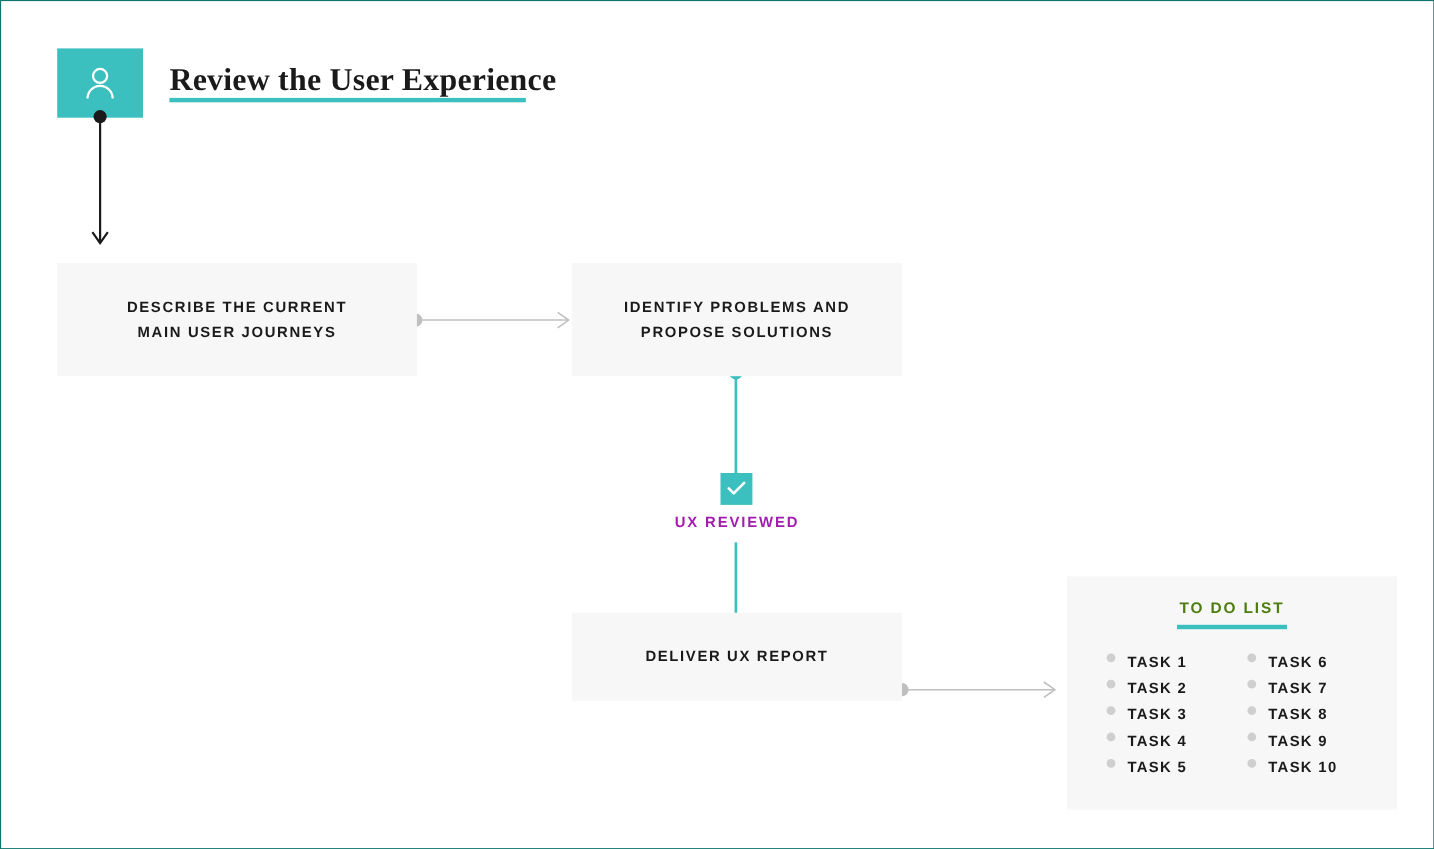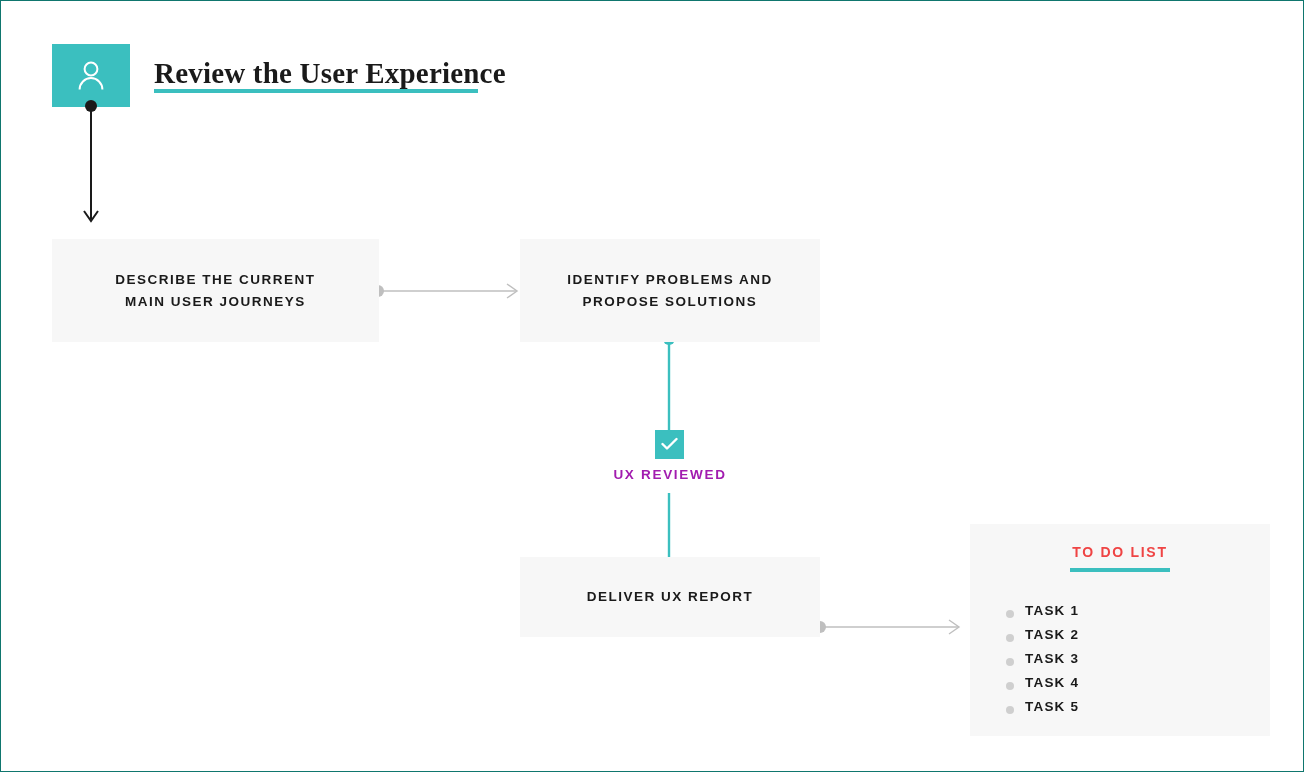--- a/index.html
+++ b/index.html
@@ -119,7 +119,7 @@
     font-weight: bold;
     font-size: 14px;
     letter-spacing: 1.7px;
-    color: #ef4444;
+    color: #4d7c0f;
     text-transform: uppercase;
   }
   .todo-underline {

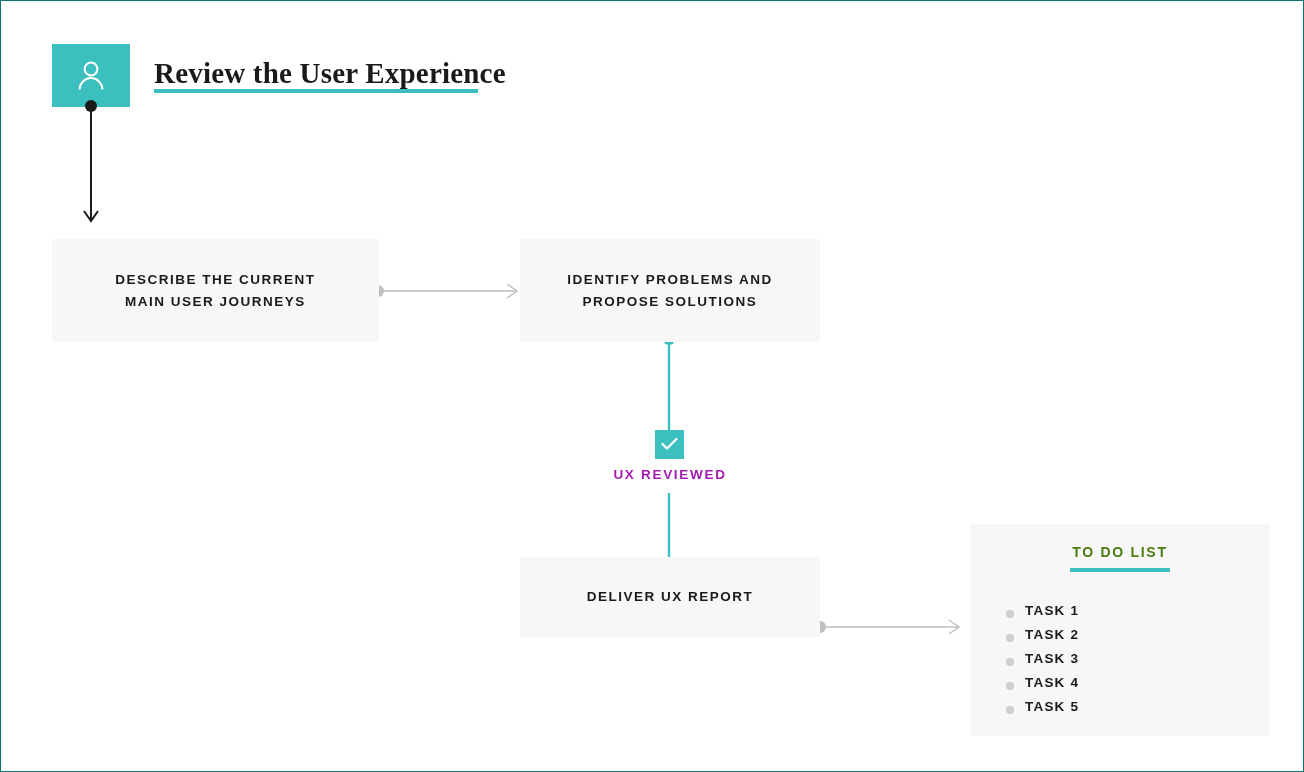--- a/index.html
+++ b/index.html
@@ -136,7 +136,7 @@
   .todo-col { width: 128px; }
   .todo-item {
     display: flex;
-    align-items: flex-end;
+    align-items: flex-start;
     height: 24px;
   }
   .todo-bullet {

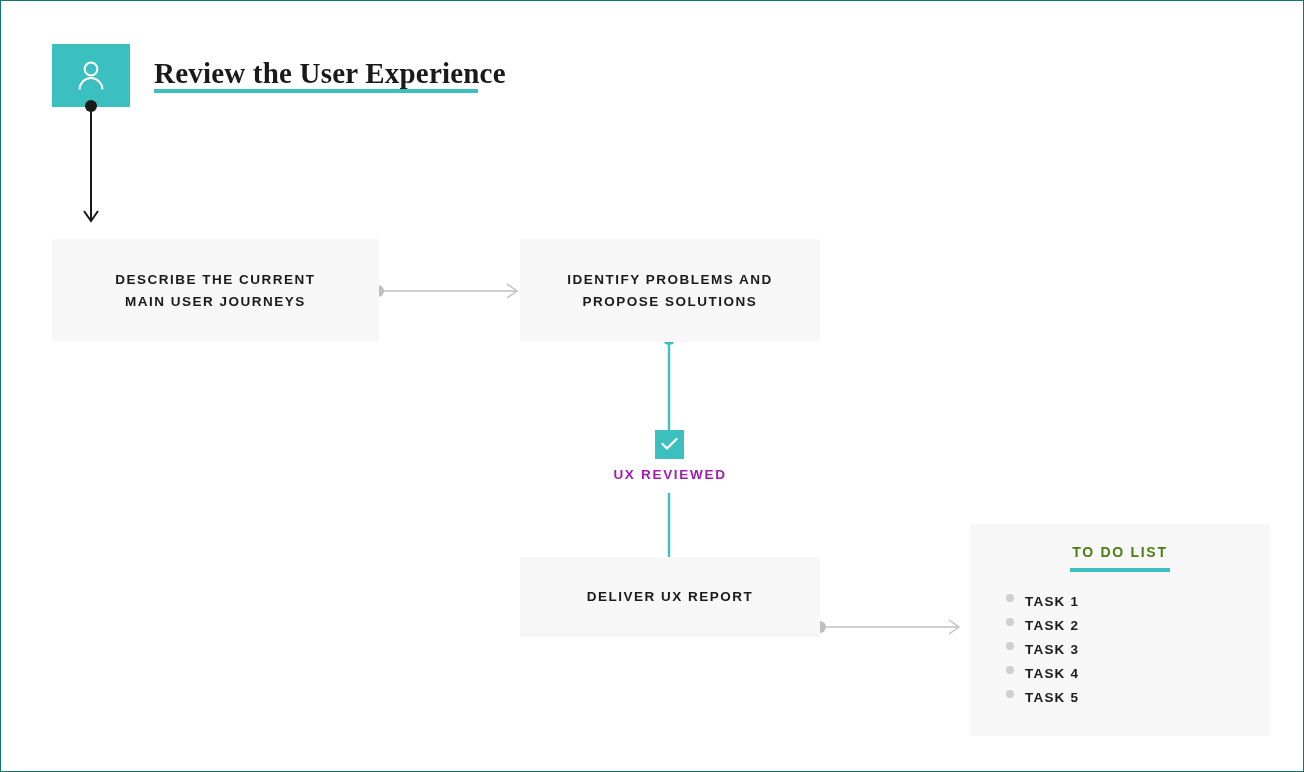--- a/index.html
+++ b/index.html
@@ -262,6 +262,28 @@
         </div>
       </div>
 
+      <div class="todo-col">
+        <div class="todo-item">
+          <span class="todo-bullet"></span>
+          <span class="todo-text">TASK 6</span>
+        </div>
+        <div class="todo-item">
+          <span class="todo-bullet"></span>
+          <span class="todo-text">TASK 7</span>
+        </div>
+        <div class="todo-item">
+          <span class="todo-bullet"></span>
+          <span class="todo-text">TASK 8</span>
+        </div>
+        <div class="todo-item">
+          <span class="todo-bullet"></span>
+          <span class="todo-text">TASK 9</span>
+        </div>
+        <div class="todo-item">
+          <span class="todo-bullet"></span>
+          <span class="todo-text">TASK 10</span>
+        </div>
+      </div>
     </div>
   </div>
 

